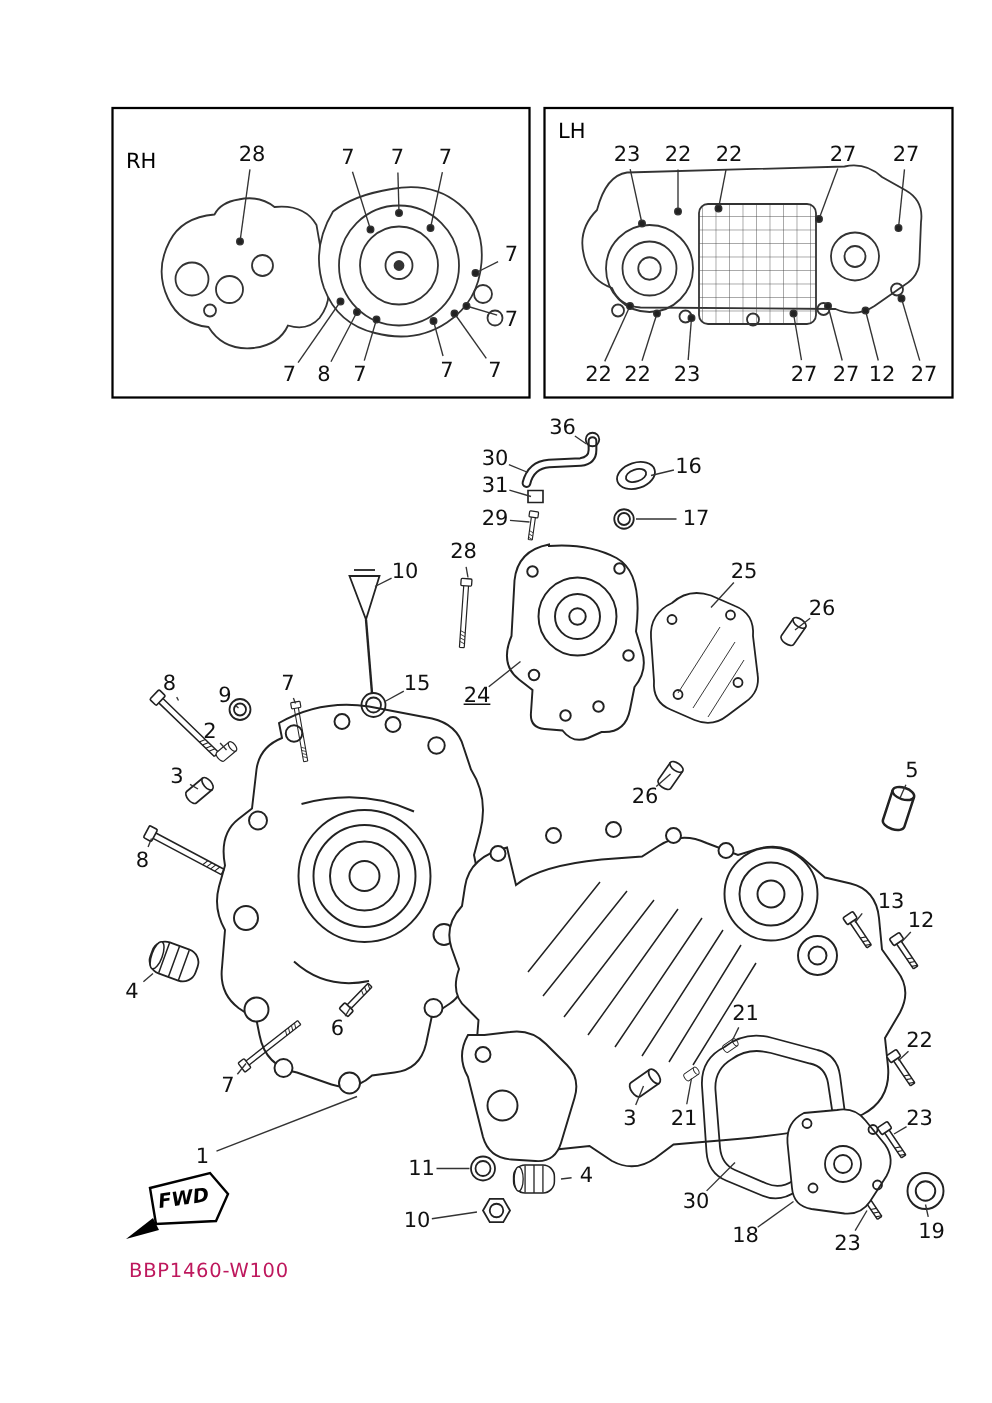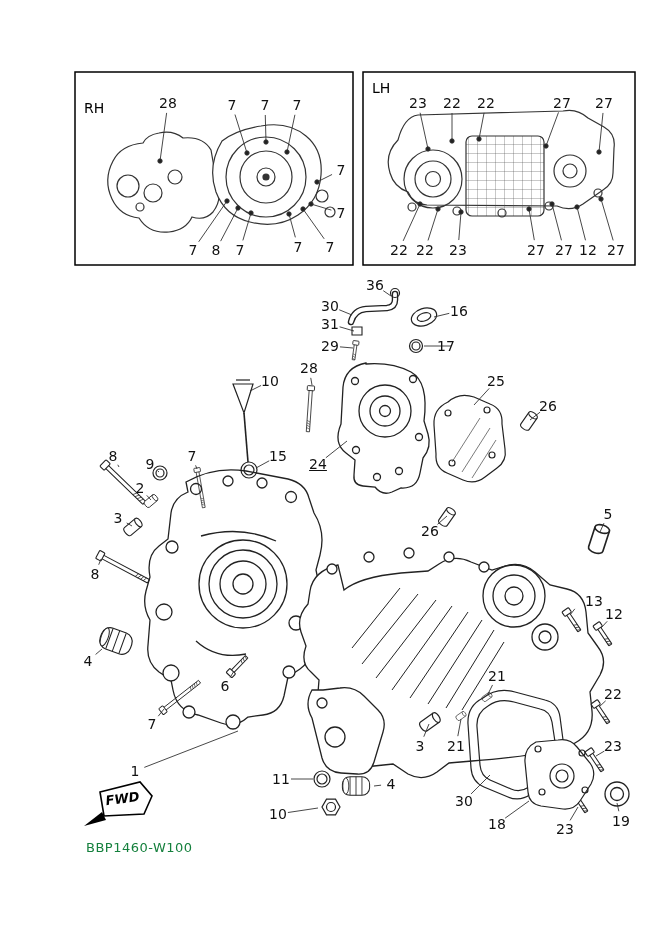--- a/index.html
+++ b/index.html
@@ -354,7 +354,7 @@
       <div class="callout" style="left: 330px; top: 324px;">31</div>
       <div class="callout" style="left: 330px; top: 346px;">29</div>
       <div class="callout" style="left: 459px; top: 311px;">16</div>
-      <div class="callout" style="left: 446px; top: 346px;">17</div>
+      <div class="callout" style="left: 464px; top: 346px;">17</div>
       <div class="callout" style="left: 270px; top: 381px;">10</div>
       <div class="callout" style="left: 309px; top: 368px;">28</div>
       <div class="callout" style="left: 318px; top: 464px; text-decoration: underline;">24</div>

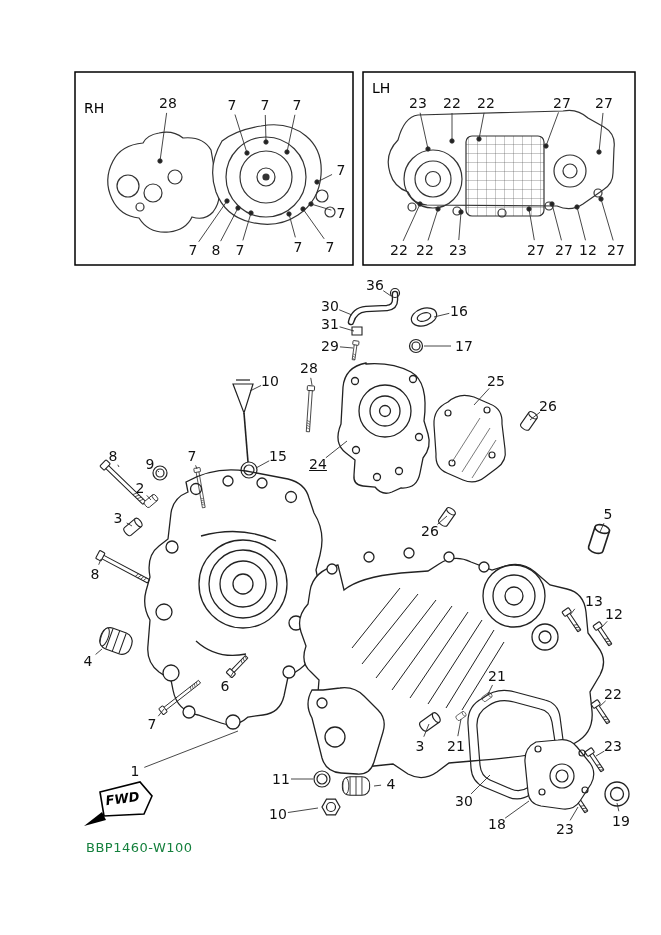--- a/index.html
+++ b/index.html
@@ -19,7 +19,7 @@
     position:absolute; font-size:14px; color:#000; font-weight:500;
   }
   .part-code {
-    position:absolute; left:86px; top:840px; font-size:13px; color:#15803d;
+    position:absolute; left:86px; top:840px; font-size:13px; color:#be185d;
     letter-spacing:0.5px;
   }
 </style>

